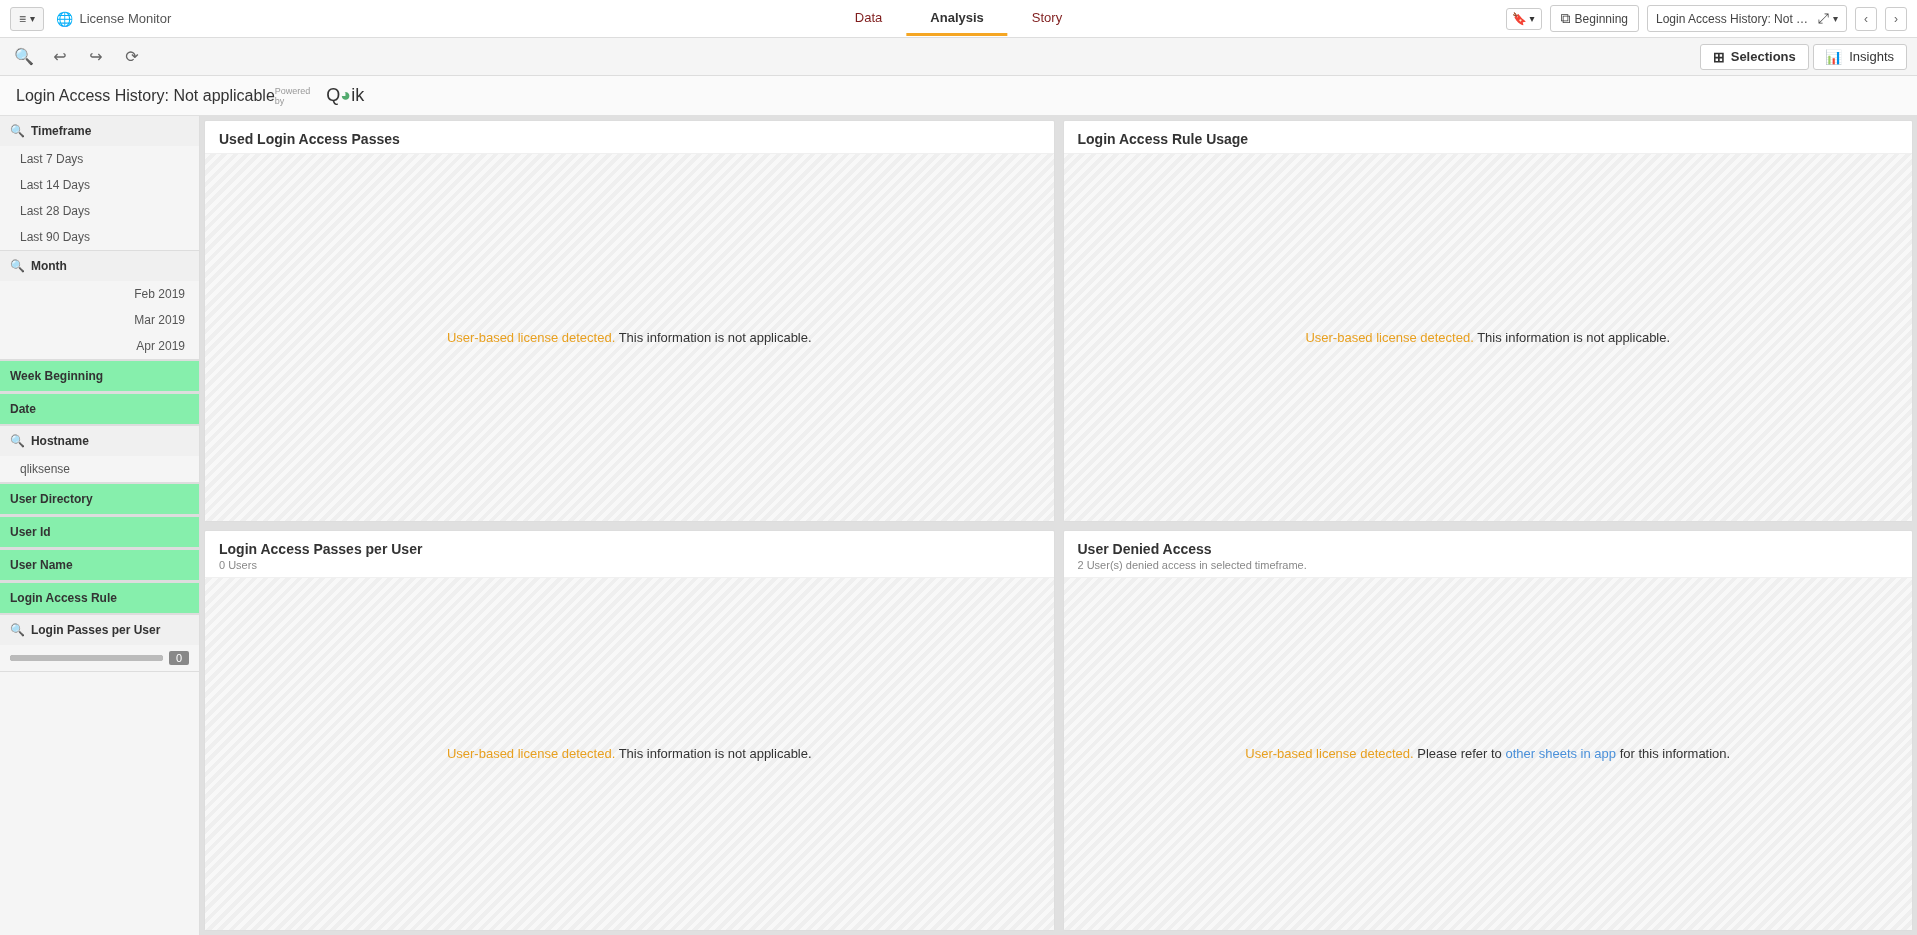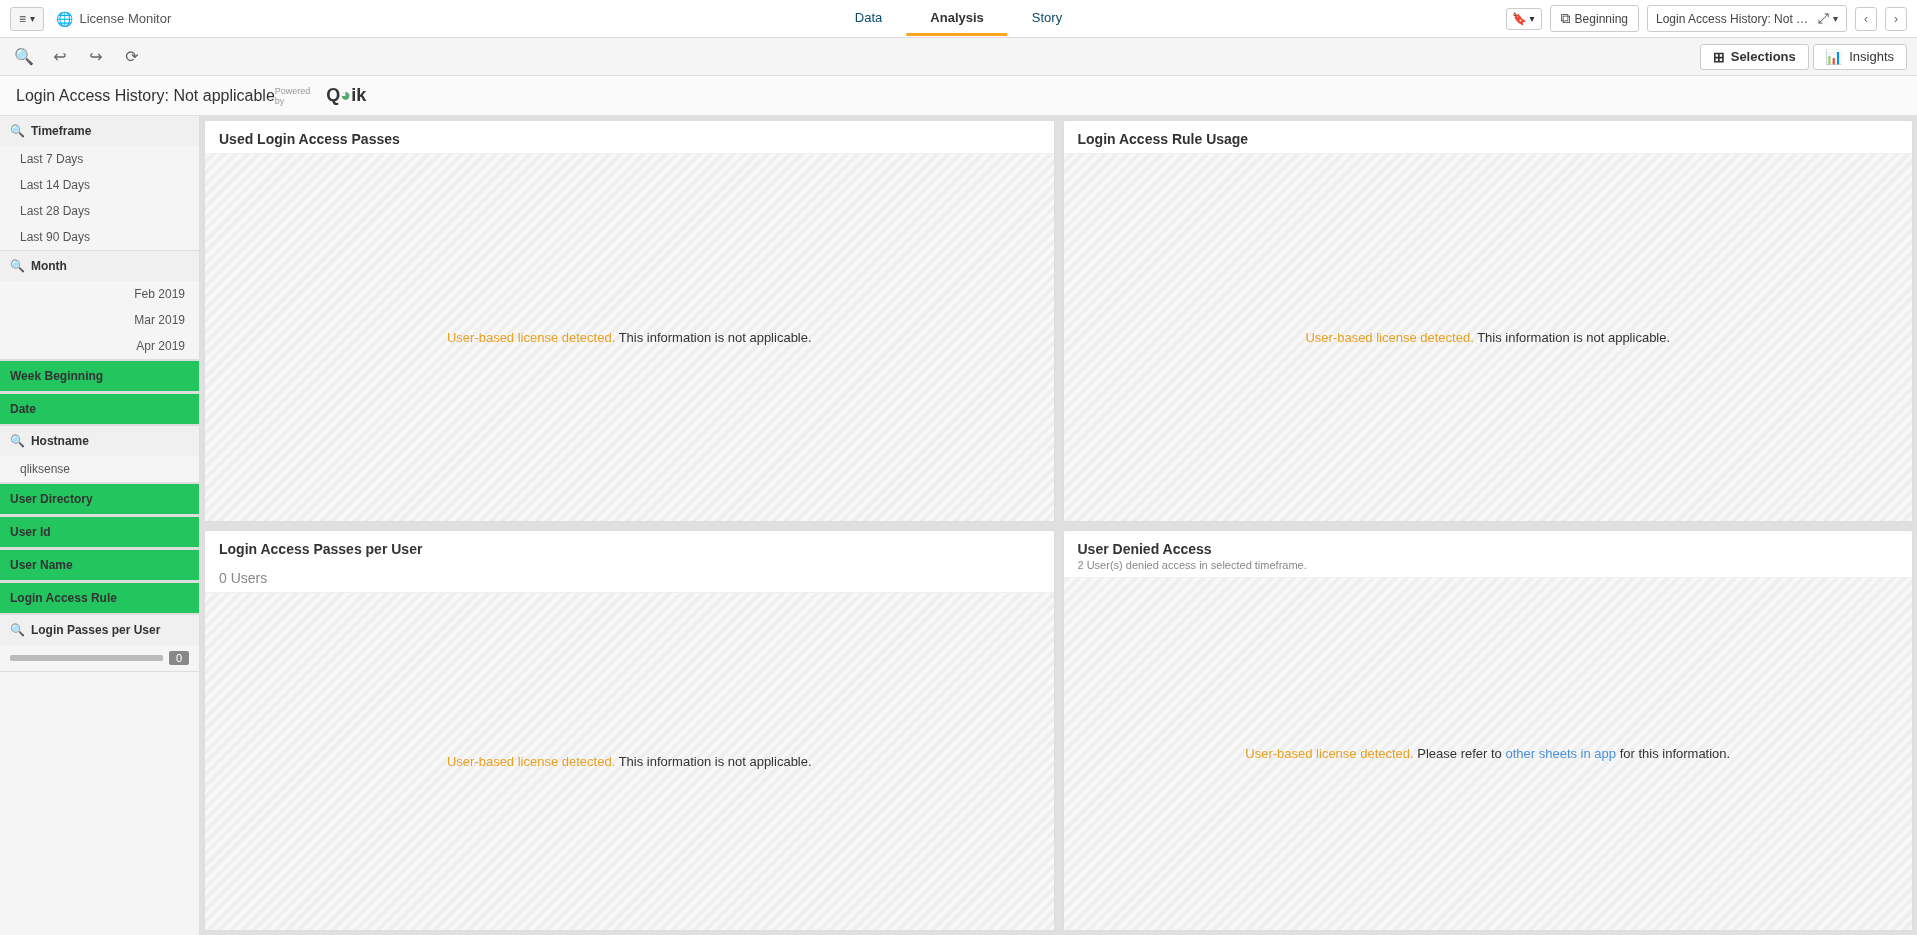--- a/index.html
+++ b/index.html
@@ -30,7 +30,7 @@
       display: flex; gap: 0;
     }
     .nav-tab {
-      padding: 8px 24px; font-size: 13px; color: #0c4a6e; cursor: pointer;
+      padding: 8px 24px; font-size: 13px; color: #7f1d1d; cursor: pointer;
       border-bottom: 3px solid transparent;
     }
     .nav-tab.active {

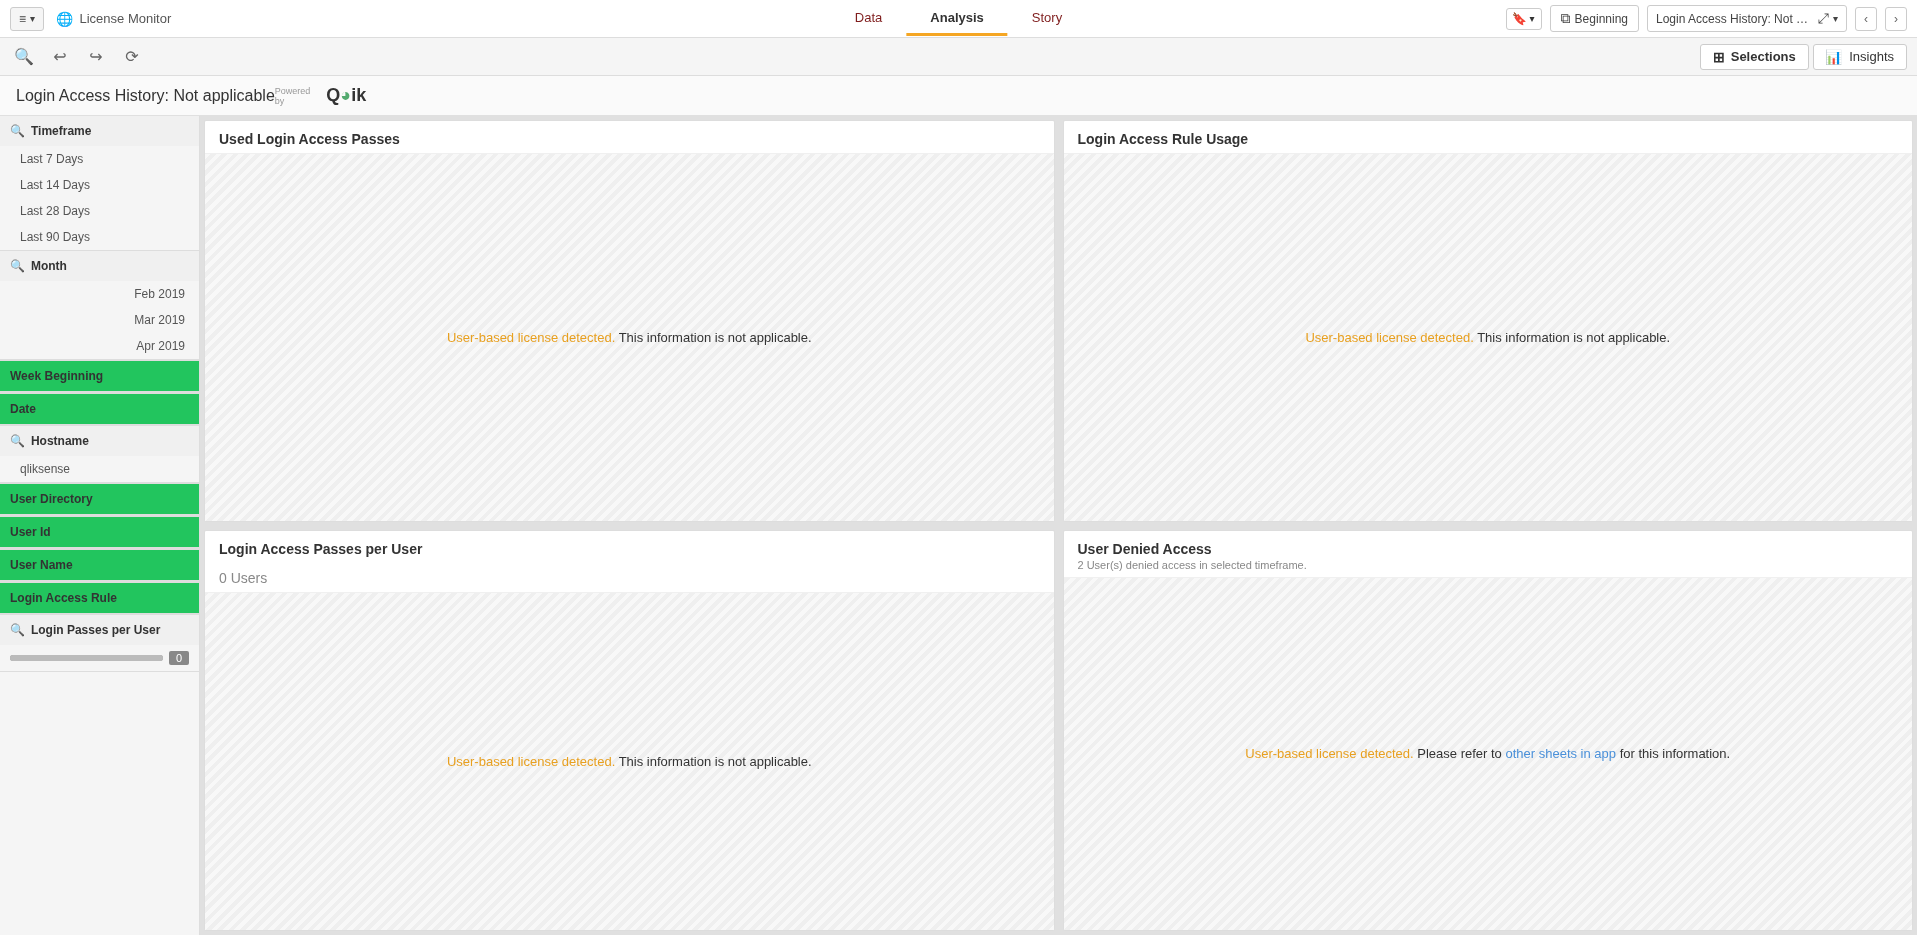--- a/index.html
+++ b/index.html
@@ -270,7 +270,7 @@
   <div class="page-title">Login Access History: Not applicable</div>
   <div class="qlik-logo">
     <span style="font-size:9px;color:#999;">Powered<br>by</span>
-    <span style="font-size:18px;font-weight:bold;color:#333;">Q<span style="color:#52aa6e;">◕</span>ik</span>
+    <span style="font-size:18px;font-weight:normal;color:#333;">Q<span style="color:#52aa6e;">◕</span>ik</span>
   </div>
 </div>
 

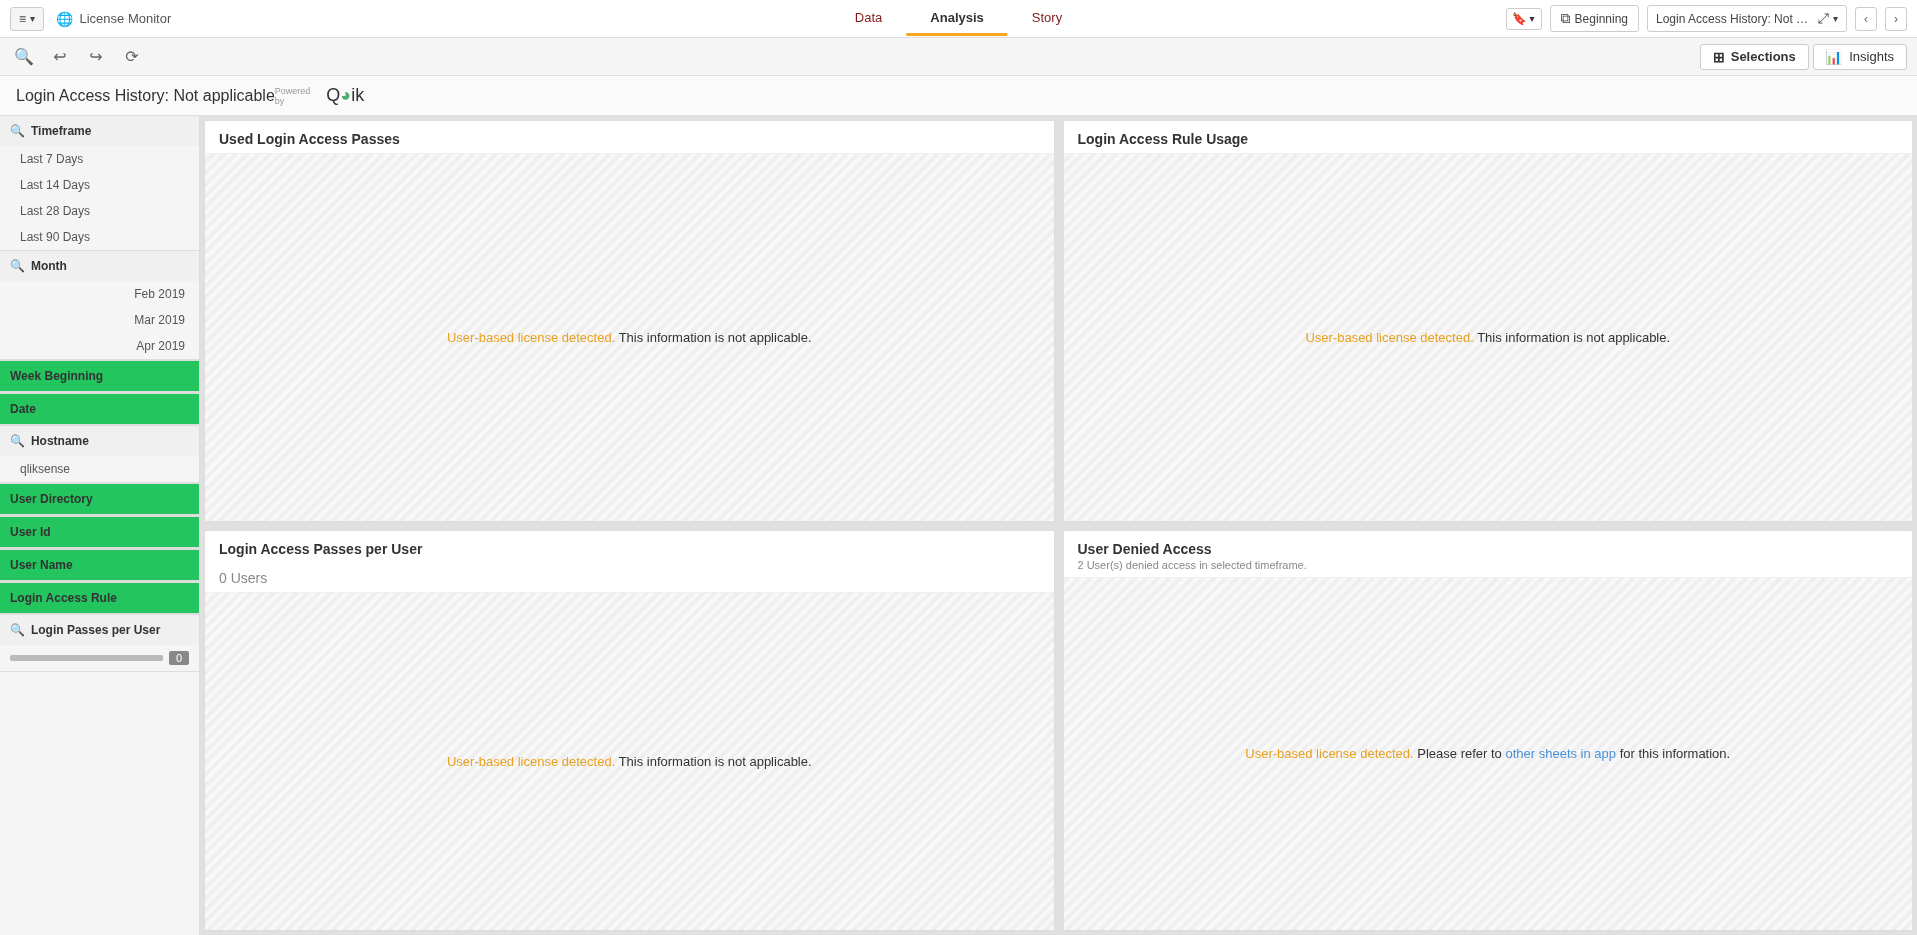--- a/index.html
+++ b/index.html
@@ -136,7 +136,7 @@
     .filter-item.right-align { text-align: right; padding-right: 14px; }
     .filter-section-label {
       padding: 8px 10px; font-size: 12px; font-weight: 600; color: #333;
-      background: #22c55e; border-bottom: 1px solid #ddd; border-top: 1px solid #ddd;
+      background: #86efac; border-bottom: 1px solid #ddd; border-top: 1px solid #ddd;
       cursor: pointer;
     }
     .filter-slider-row {

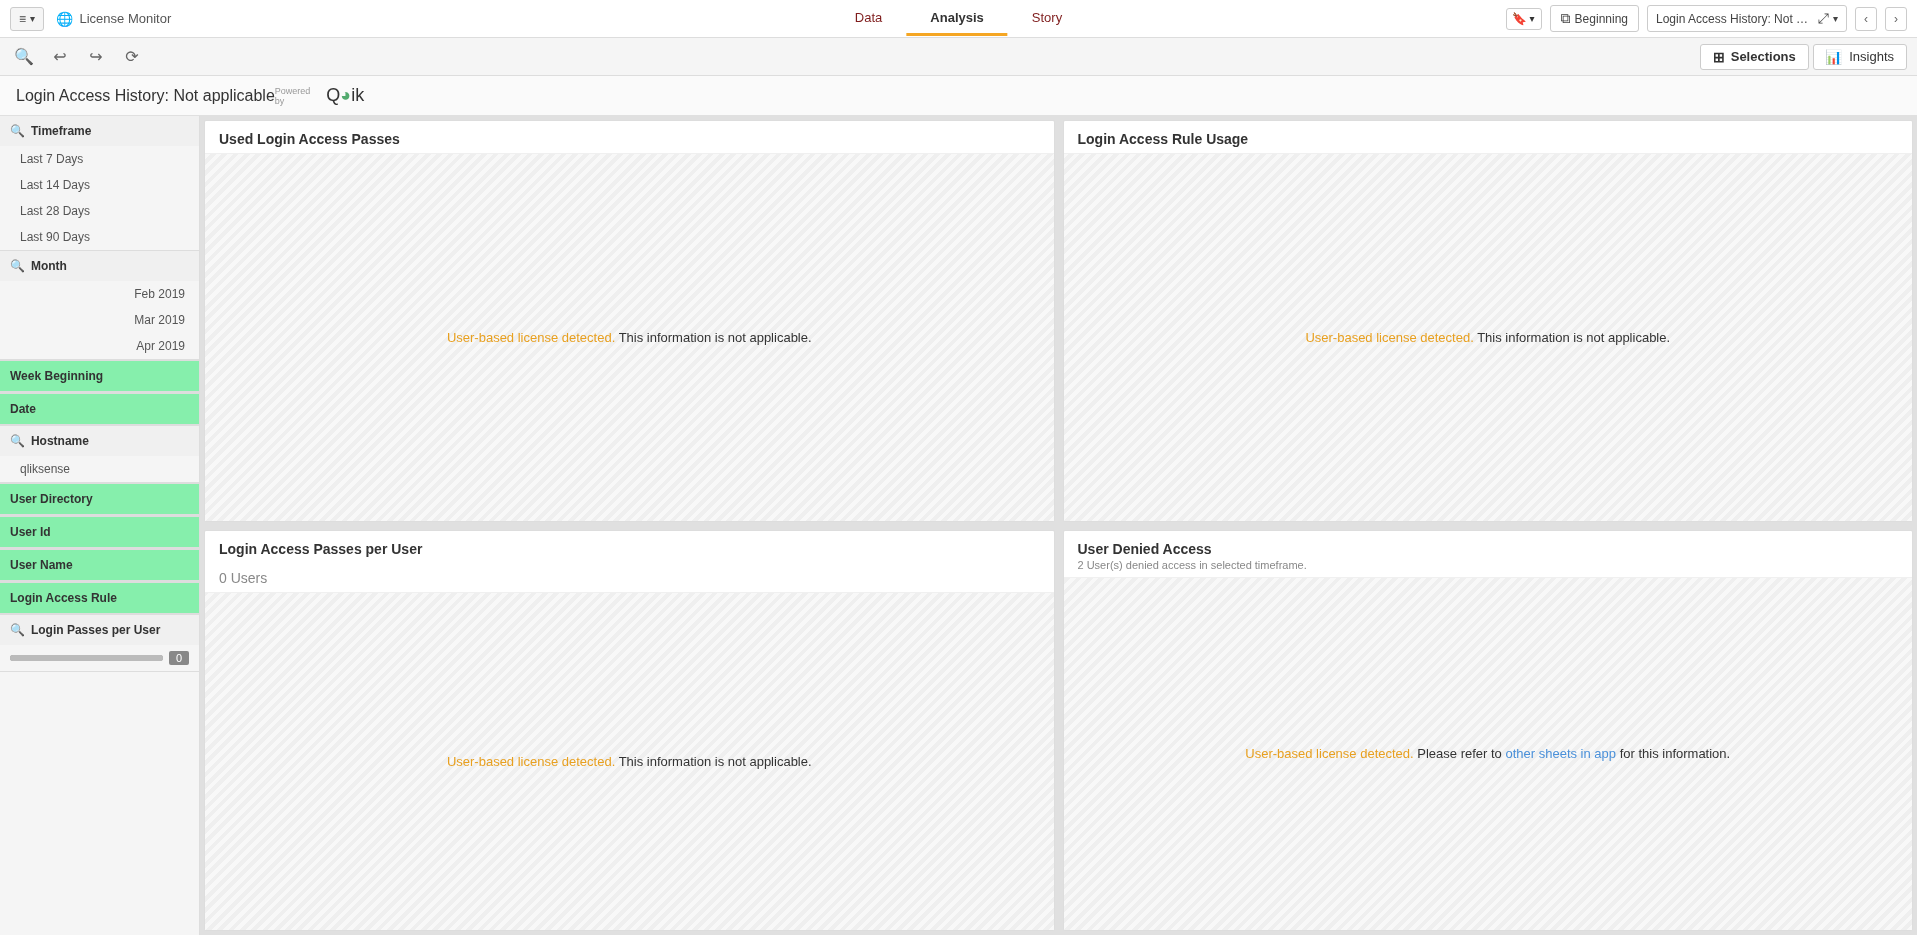--- a/index.html
+++ b/index.html
@@ -205,7 +205,7 @@
     .panel-message .highlight { color: #e8a020; }
     .panel-message .link-color { color: #4a90d9; }
     .panel-users-count {
-      font-size: 14px; color: #888; margin-top: 13px;
+      font-size: 11px; color: #888; margin-top: 2px;
     }
 
     

